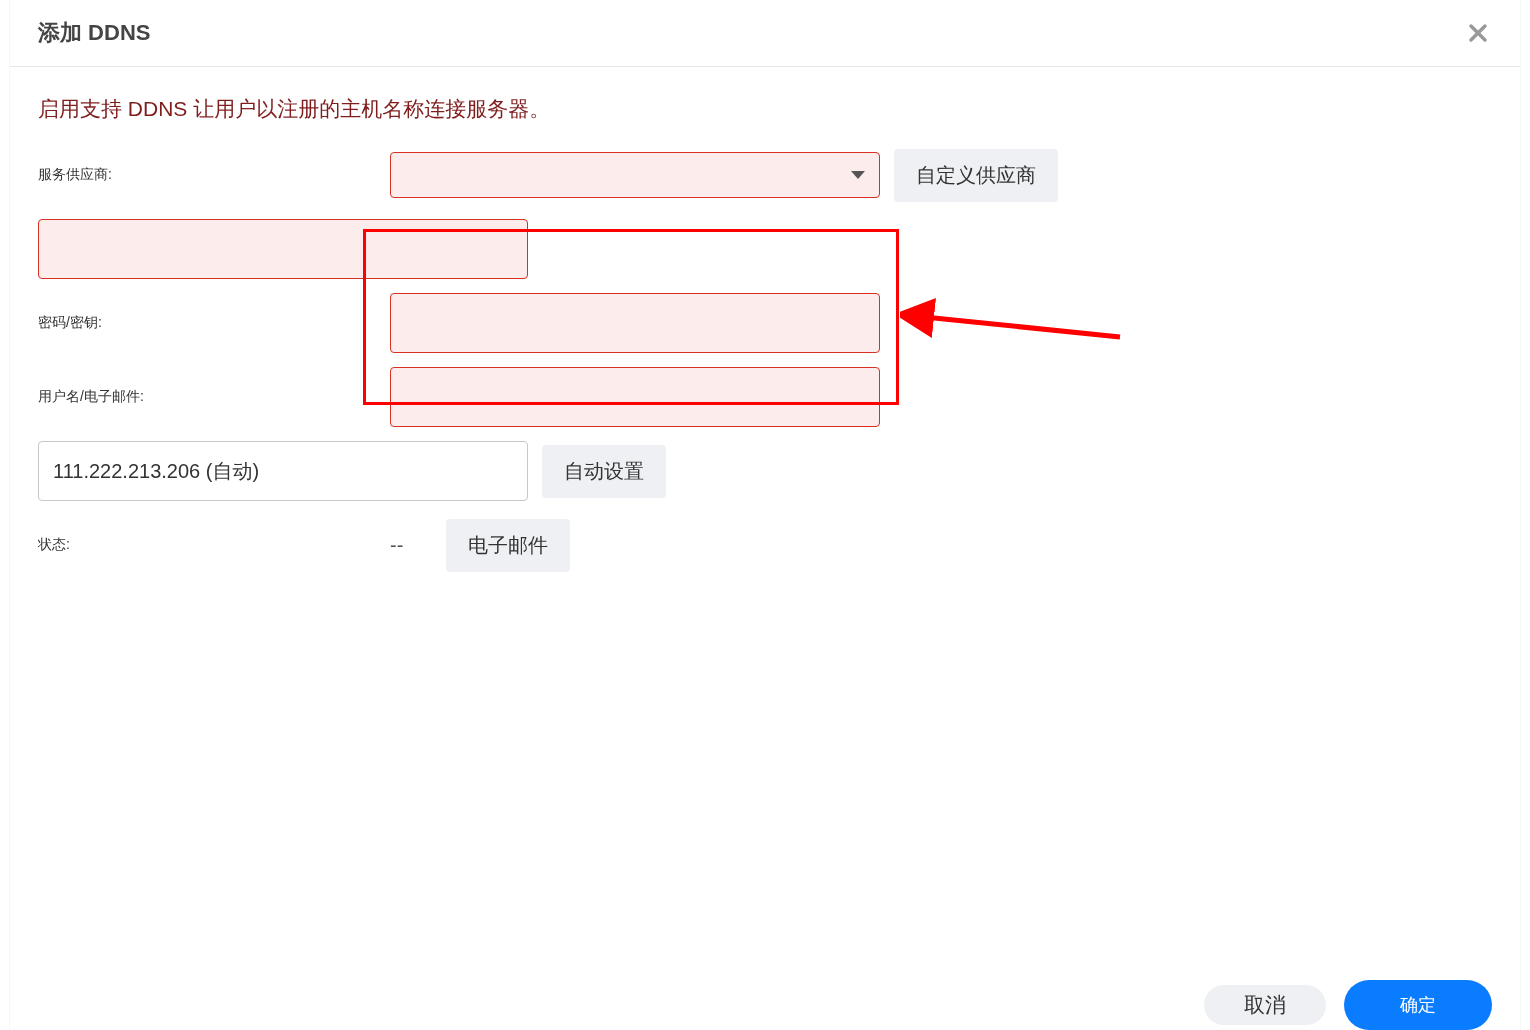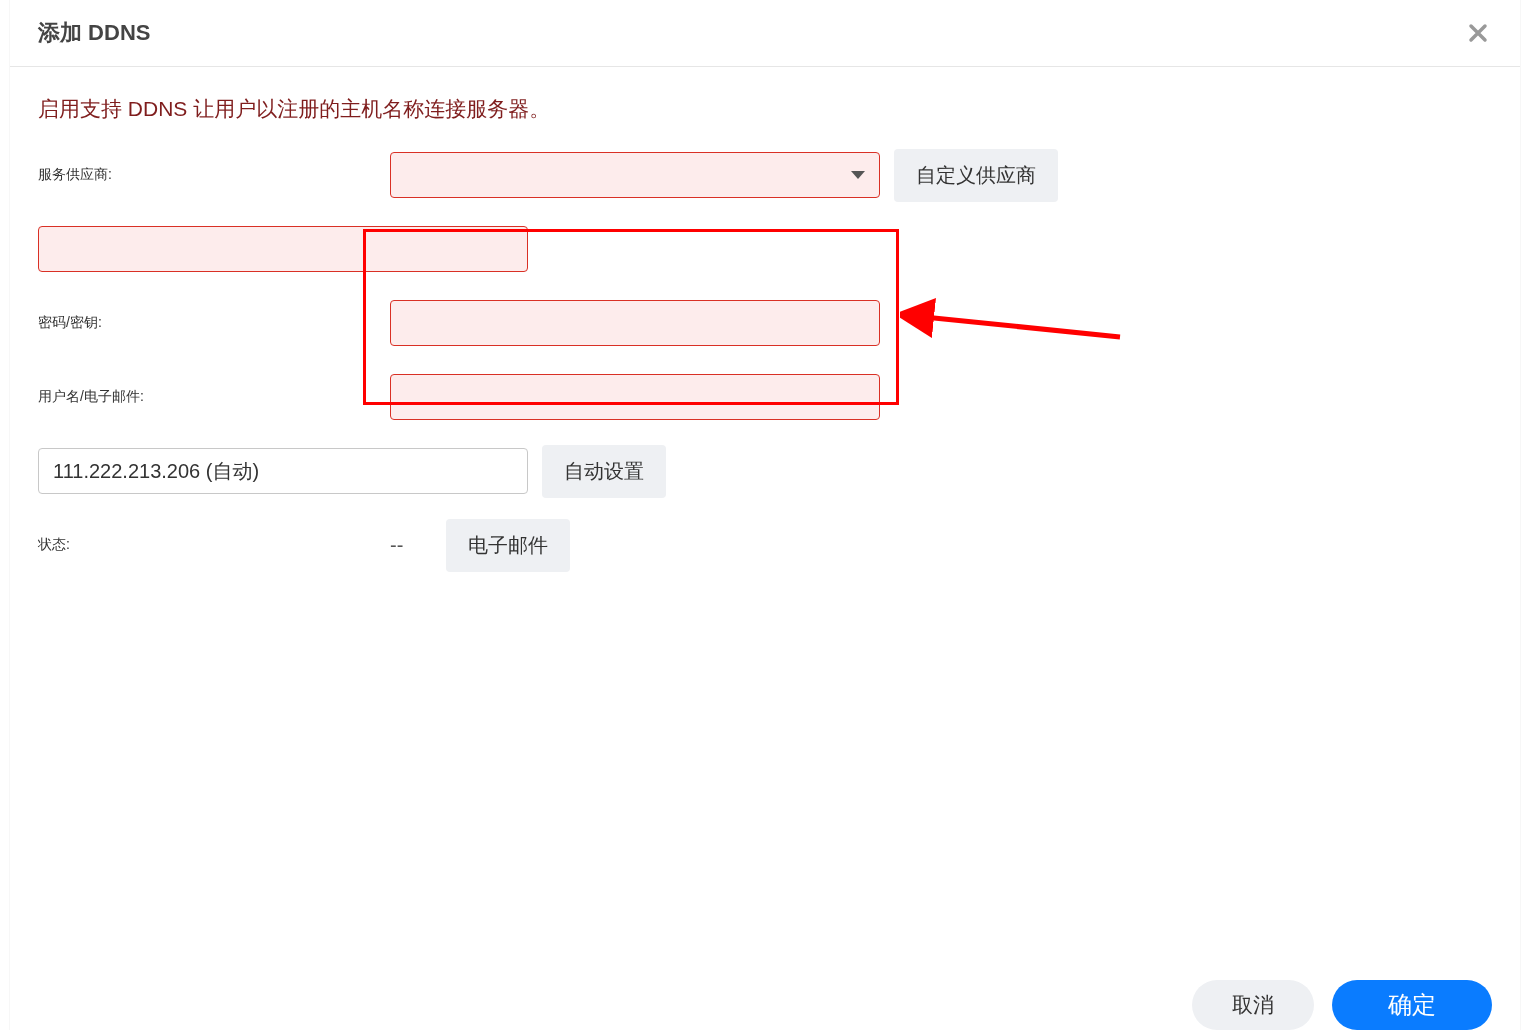--- a/index.html
+++ b/index.html
@@ -109,7 +109,7 @@
     }
     .text-input {
       width: 100%;
-      height: 46px;
+      height: 60px;
       border: 1px solid #d93025;
       background: #fdecec;
       border-radius: 4px;

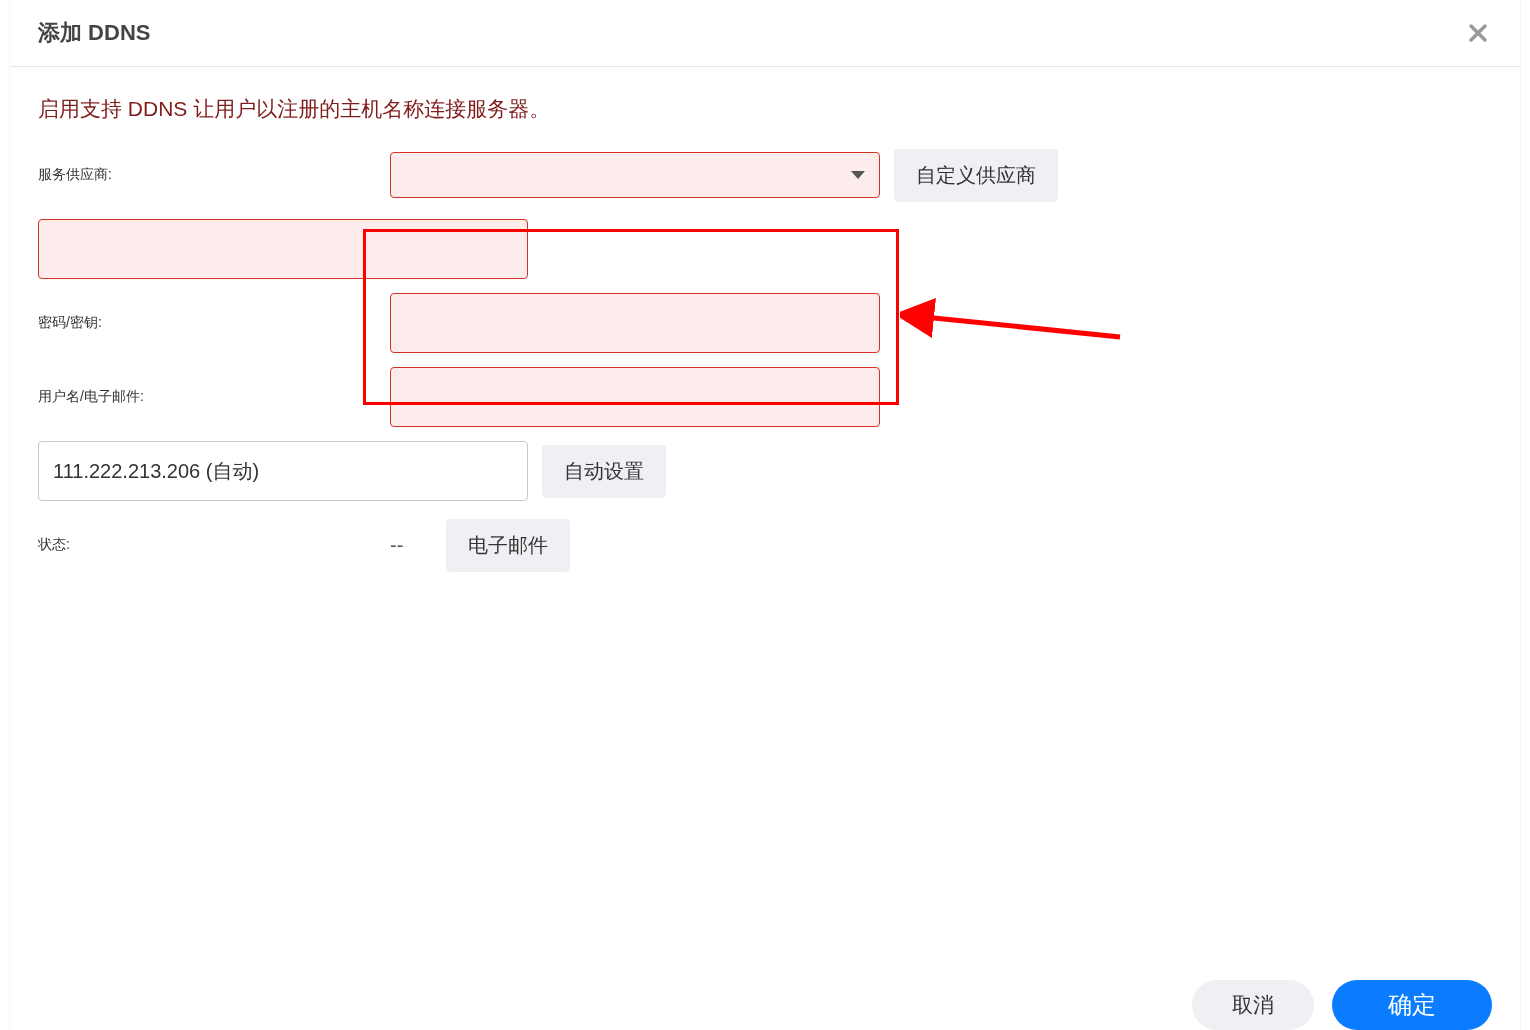--- a/index.html
+++ b/index.html
@@ -161,7 +161,7 @@
       display: inline-flex;
       align-items: center;
       justify-content: center;
-      height: 50px;
+      height: 40px;
       padding: 0 40px;
       background: #eef0f3;
       color: #333;

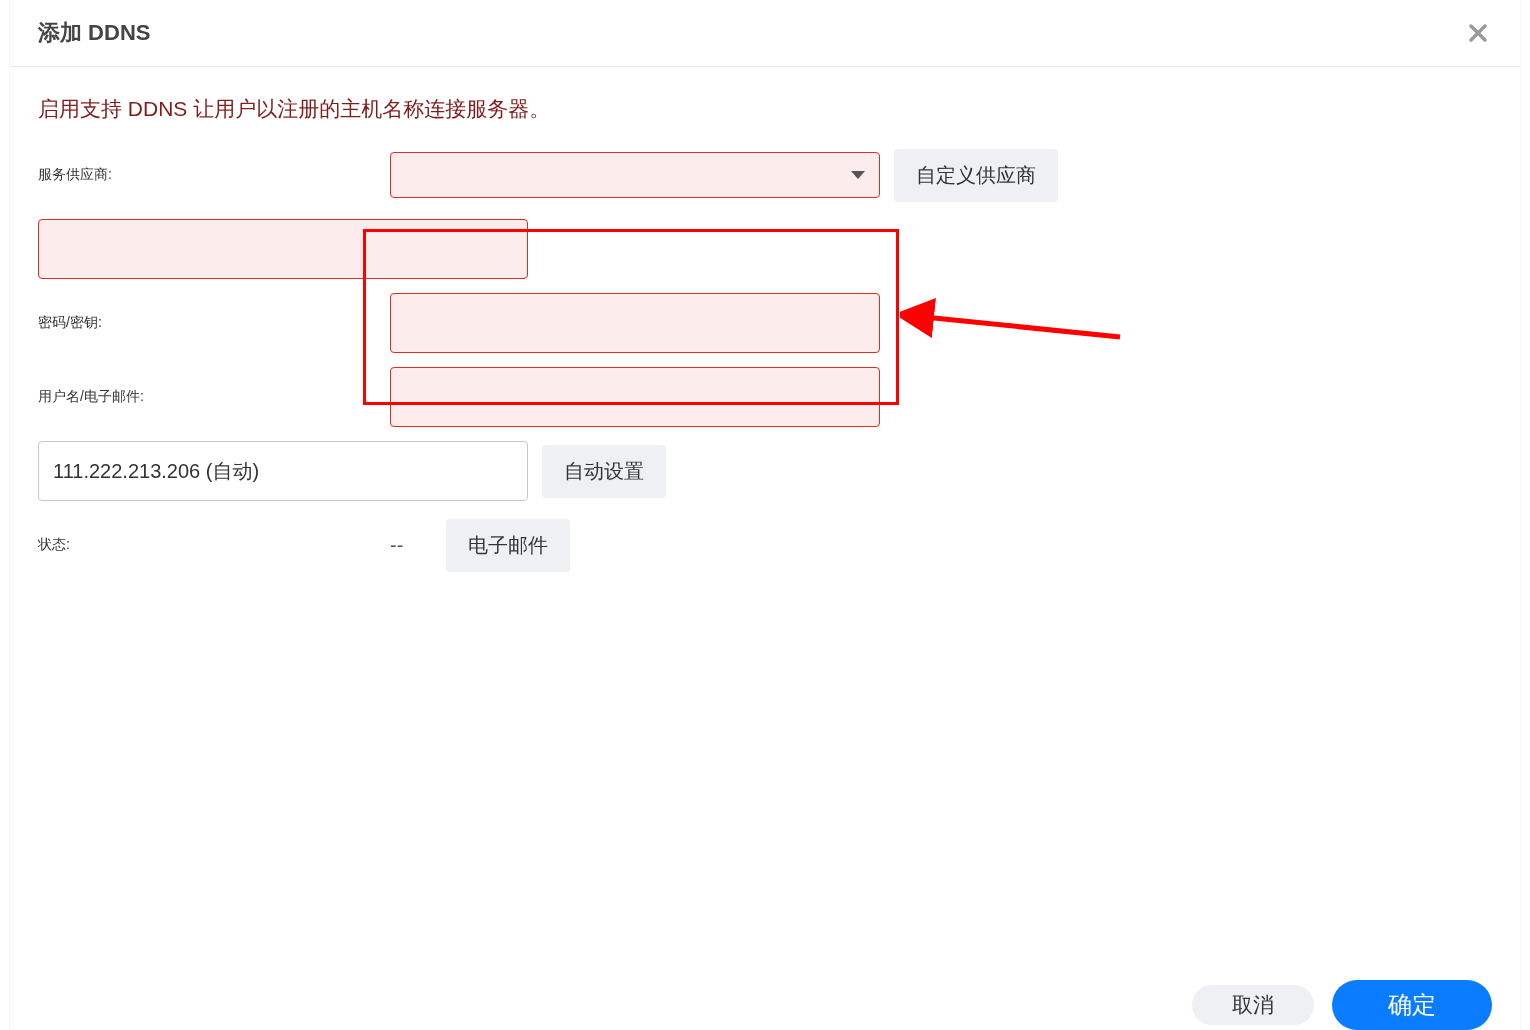--- a/index.html
+++ b/index.html
@@ -179,7 +179,7 @@
       background: #0a7cff;
       color: #fff;
       border-radius: 25px;
-      font-size: 24px;
+      font-size: 18px;
       cursor: pointer;
       border: none;
     }

